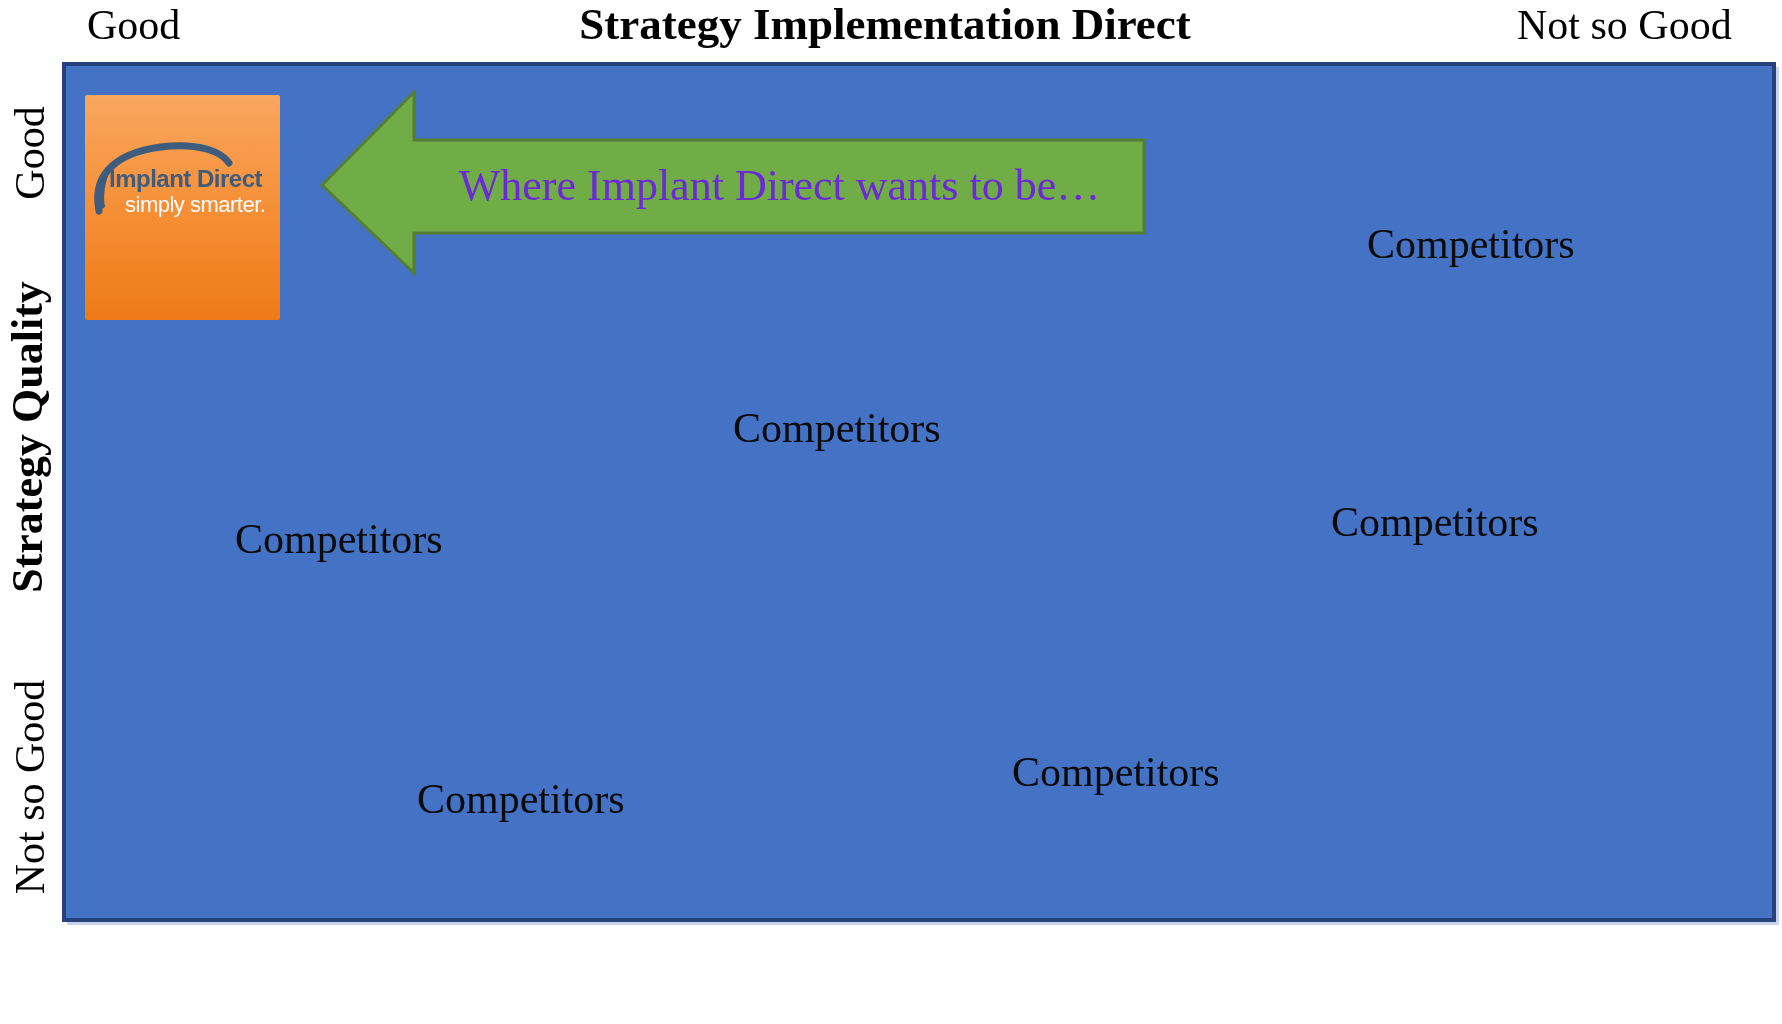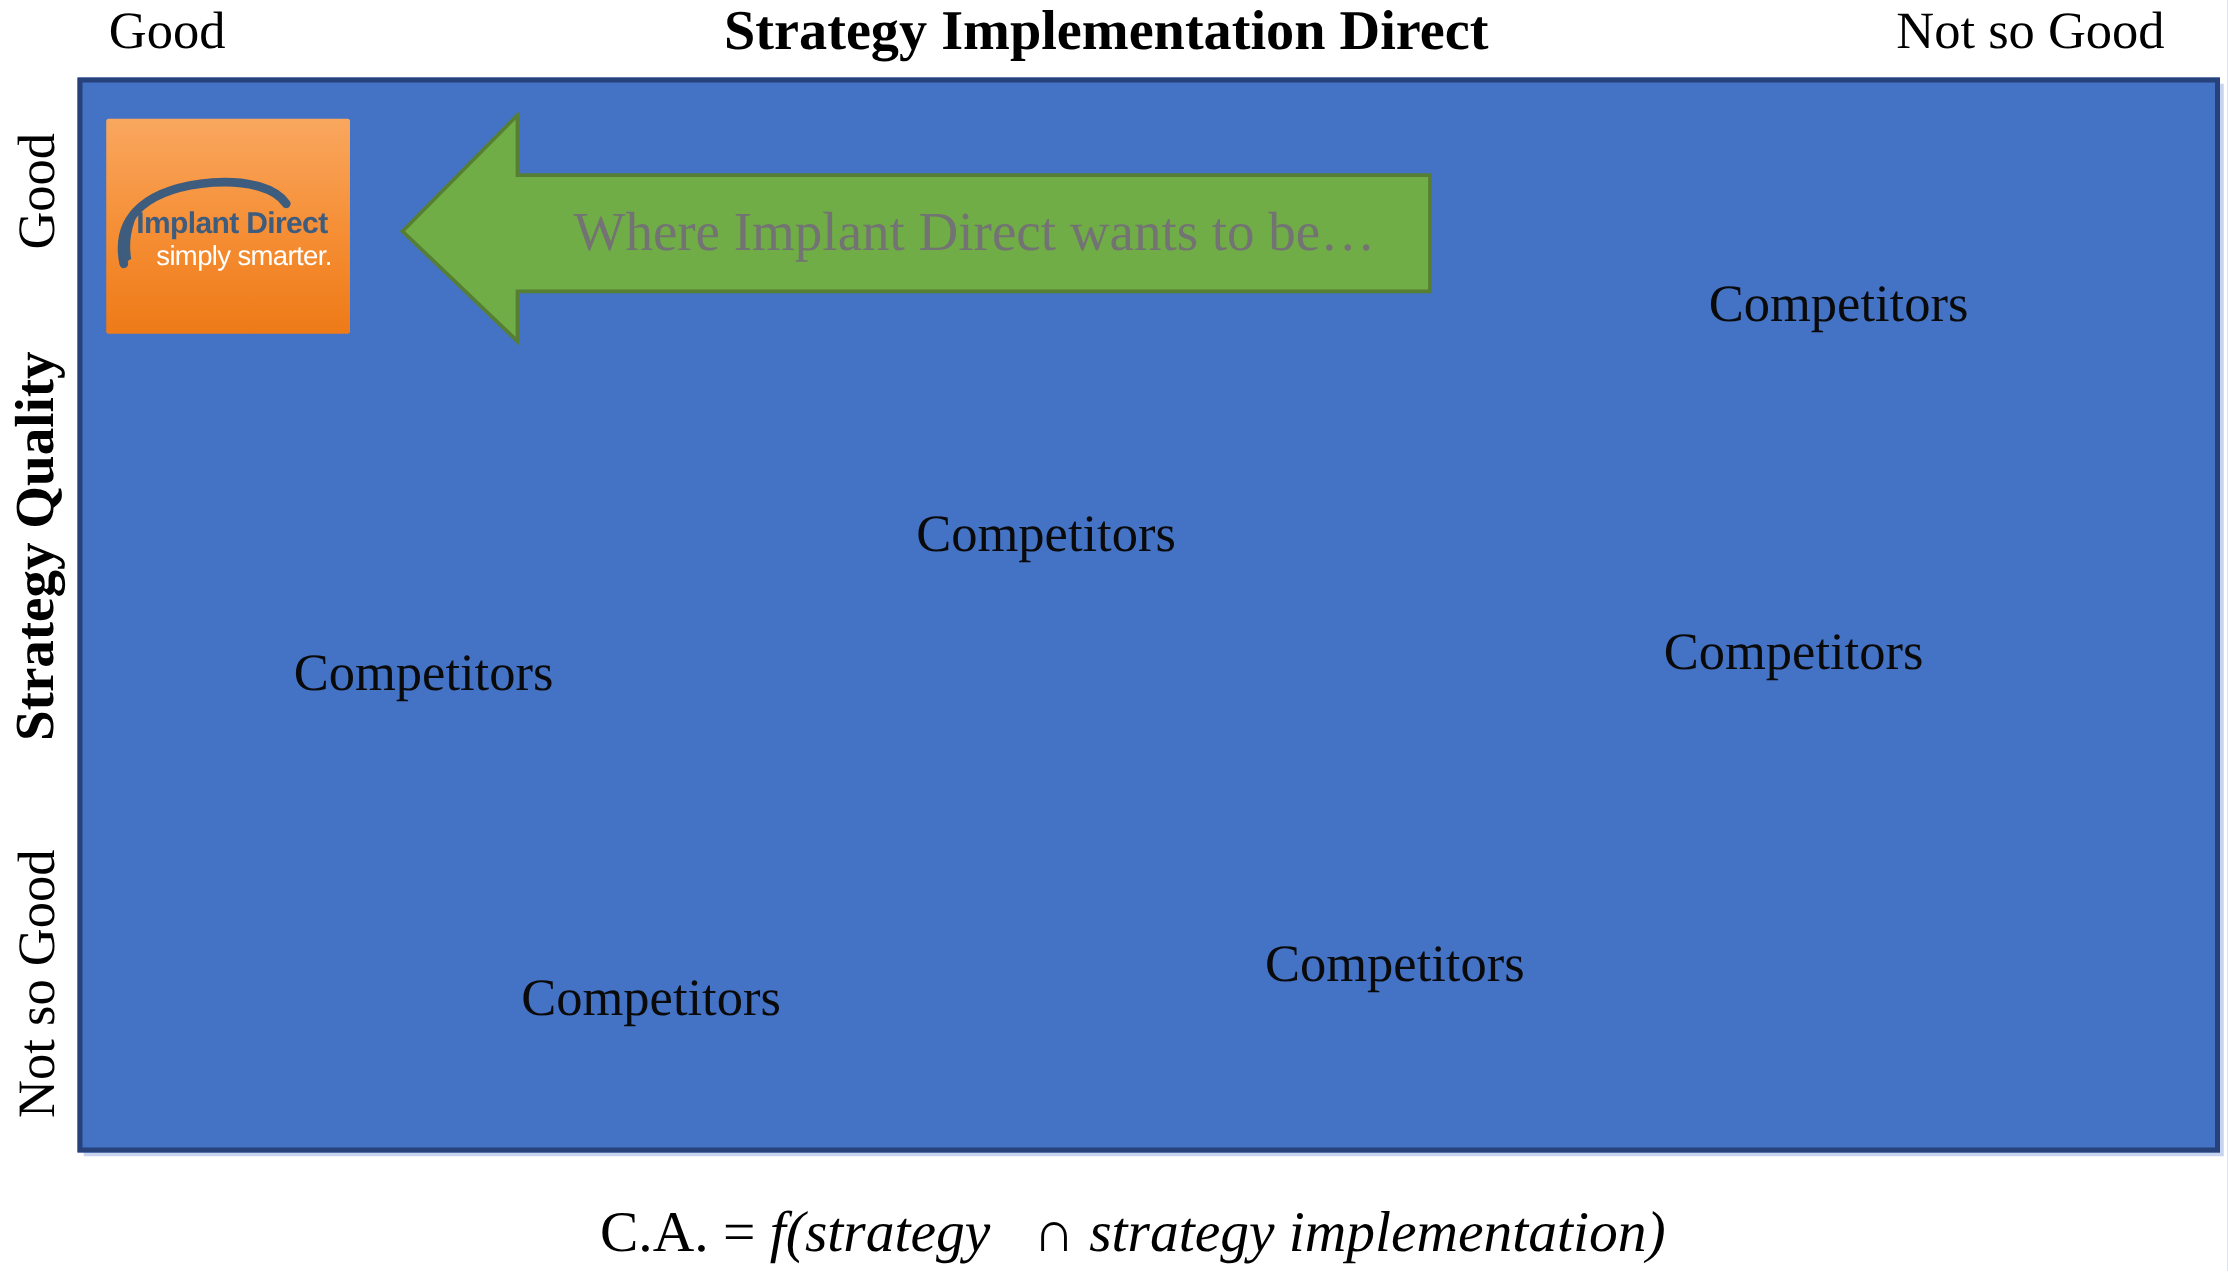--- a/index.html
+++ b/index.html
@@ -31,7 +31,7 @@
   }
   
   .logo{
-    position:absolute;left:85px;top:95px;width:195px;height:172px;
+    position:absolute;left:85px;top:95px;width:195px;height:225px;
     background:linear-gradient(180deg,#f9a75f 0%,#f58d33 55%,#ee7a17 100%);
     border-radius:2px;font-family:"Liberation Sans", sans-serif;
   }

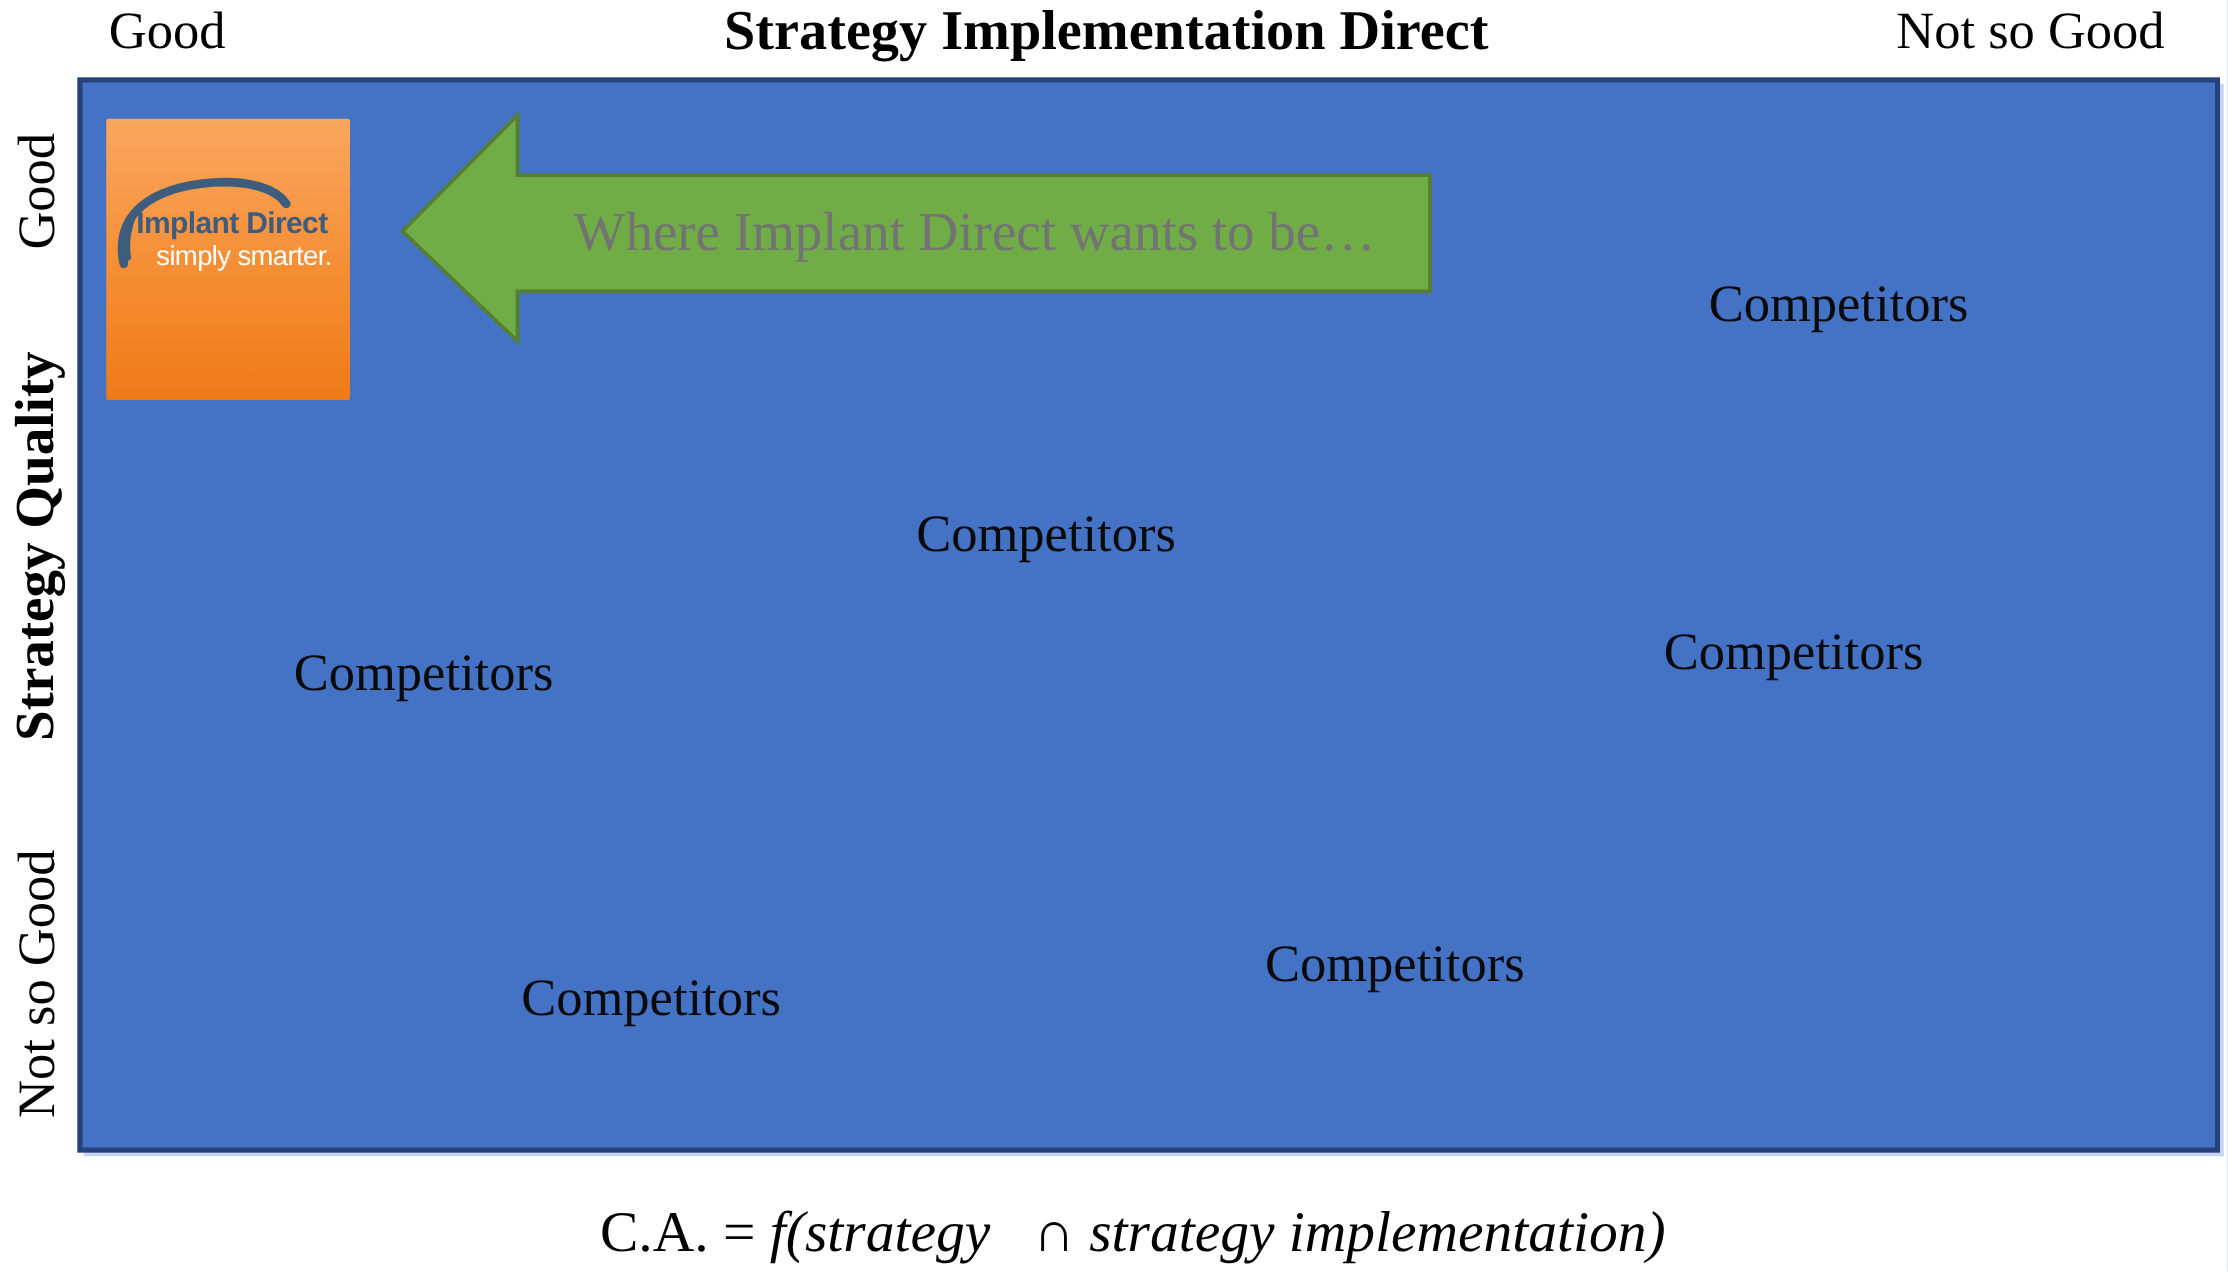--- a/index.html
+++ b/index.html
@@ -48,7 +48,7 @@
   .arrow-svg{position:absolute;left:320px;top:90px;width:827px;height:187px;}
   .arrow-label{
     position:absolute;left:416px;top:164px;width:727px;text-align:center;
-    font-size:44px;line-height:1;color:#737373;white-space:nowrap;font-family:Liberation Serif, serif;
+    font-size:44px;line-height:1;color:#6d28d9;white-space:nowrap;font-family:Liberation Serif, serif;
   }
   
   .competitor{

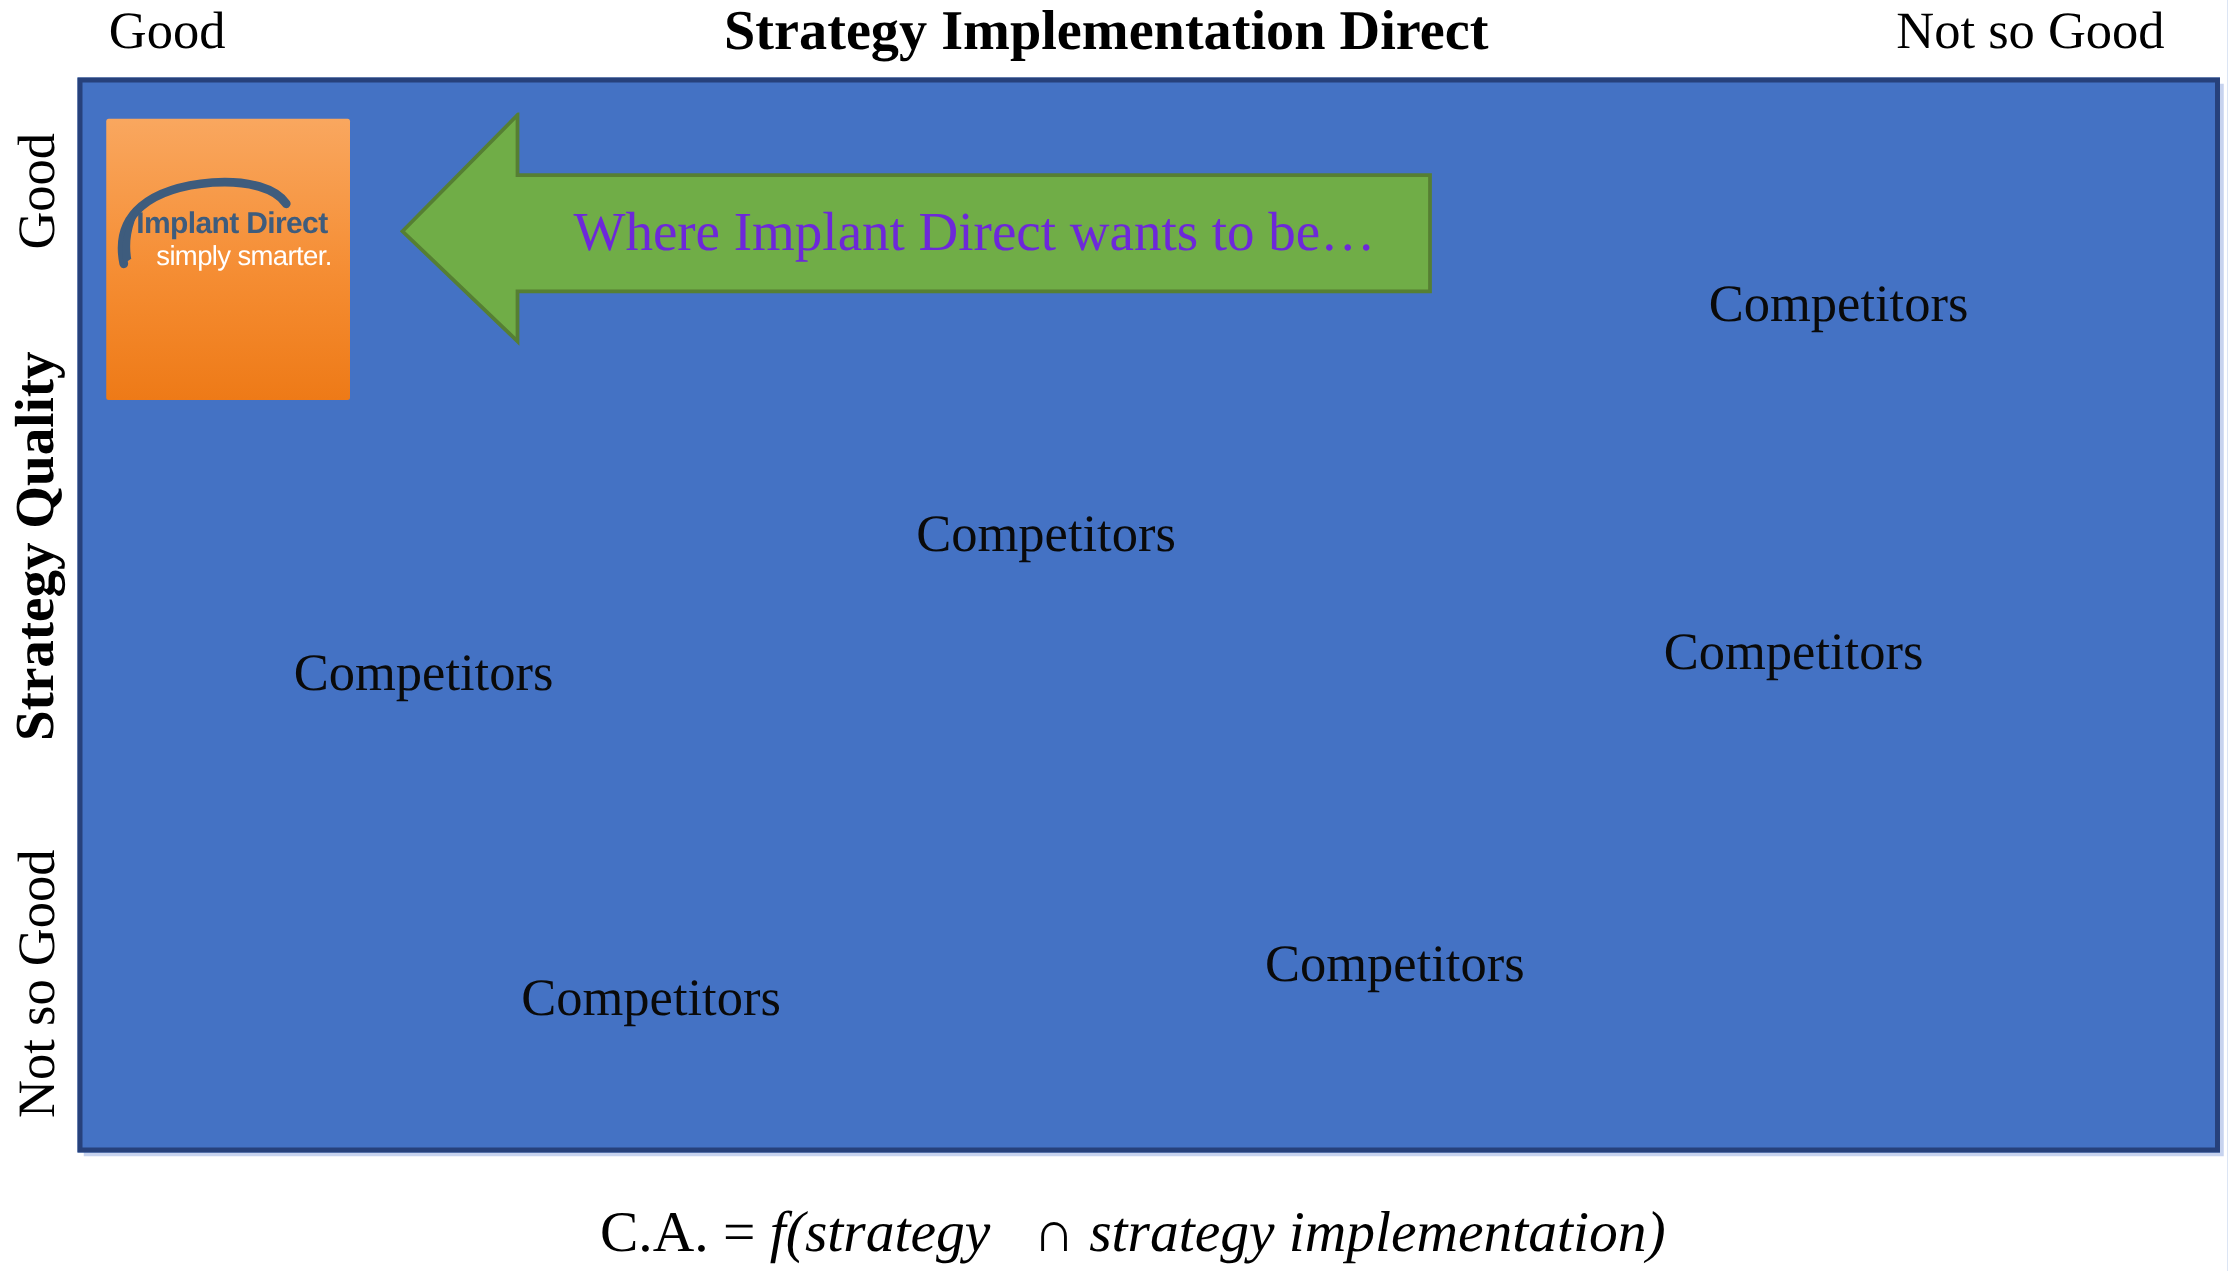--- a/index.html
+++ b/index.html
@@ -98,9 +98,6 @@
       <div class="competitor" style="left: 1012px; top: 726px;">Competitors</div>
     </div>
 
-  <div class="formula">
-    <span>C.A. = </span><span class="math">f(strategy  ∩ strategy implementation)</span>
-  </div>
 
 </div>
 

